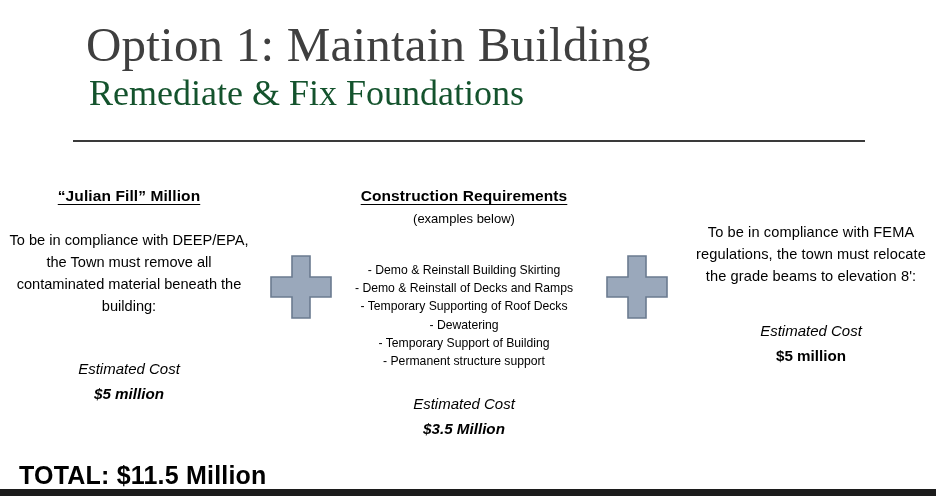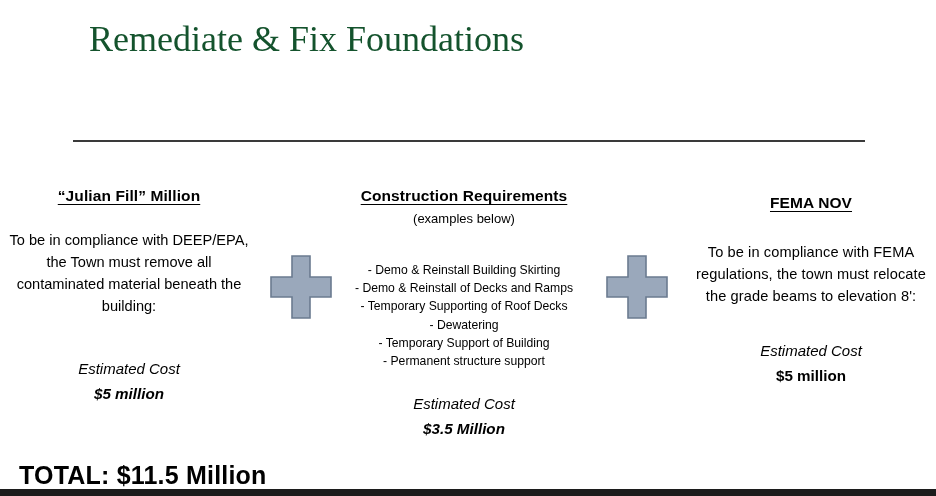--- a/index.html
+++ b/index.html
@@ -139,6 +139,7 @@
 <body>
 
 <div class="title-block">
+  <div class="slide-title">Option 1: Maintain Building</div>
   <div class="slide-subtitle">Remediate &amp; Fix Foundations</div>
 </div>
 <div class="title-rule"></div>

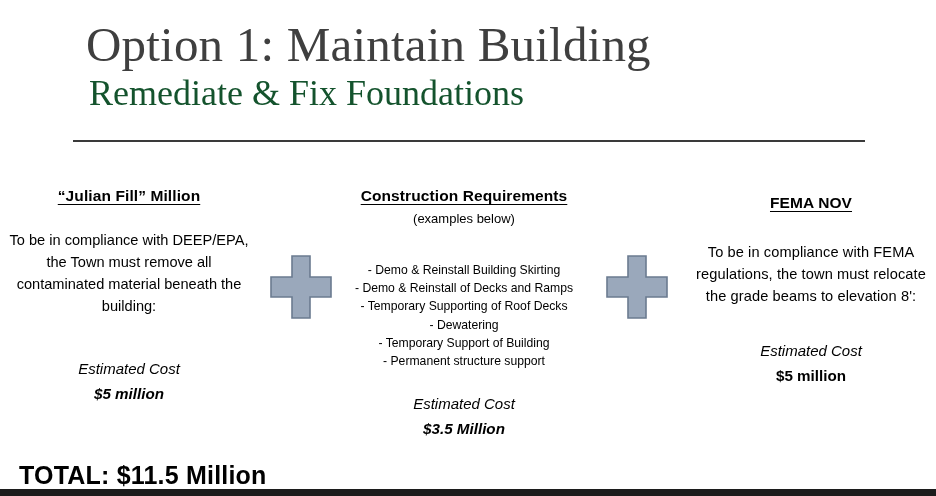--- a/index.html
+++ b/index.html
@@ -179,7 +179,6 @@
 </div>
 
 <div class="col col-right">
-  <div class="col-head">FEMA NOV</div>
   <div class="col-body">To be in compliance with FEMA regulations, the town must relocate the grade beams to elevation 8':</div>
   <div class="cost-label">Estimated Cost</div>
   <div class="cost-value">$5 million</div>

